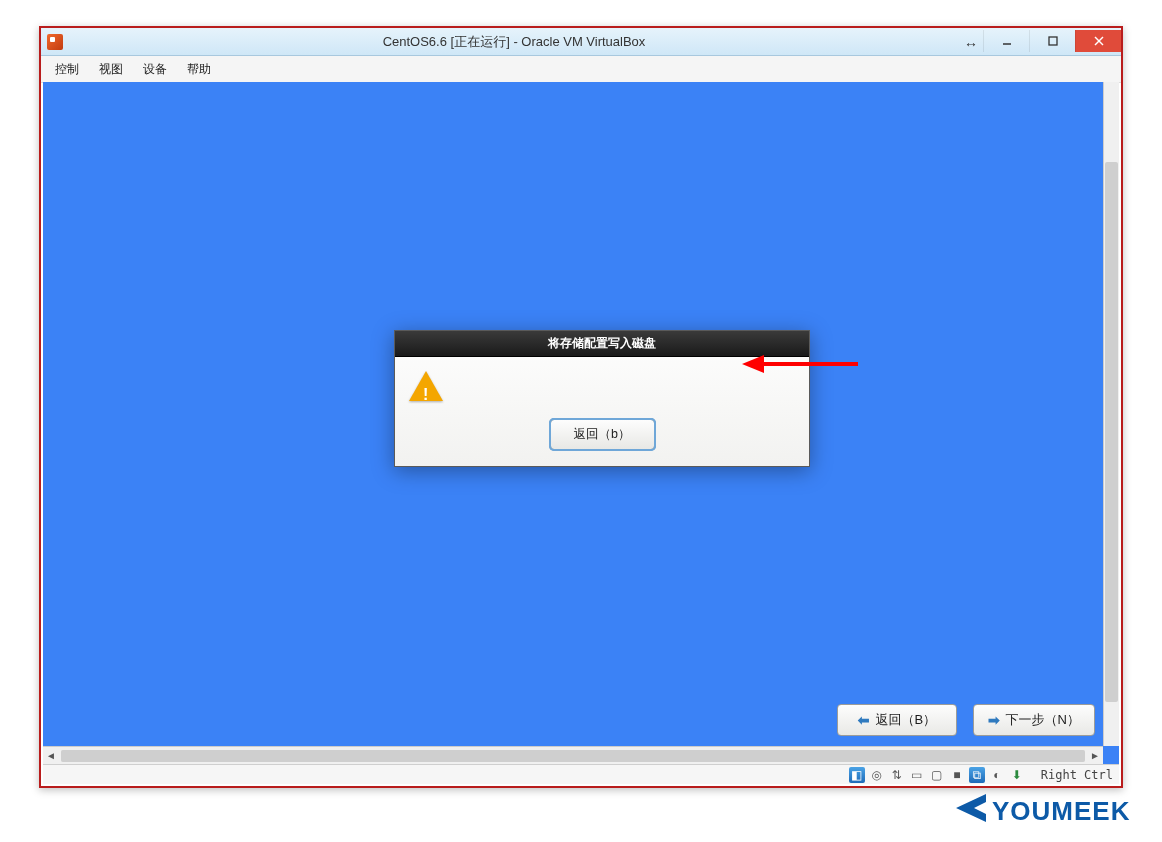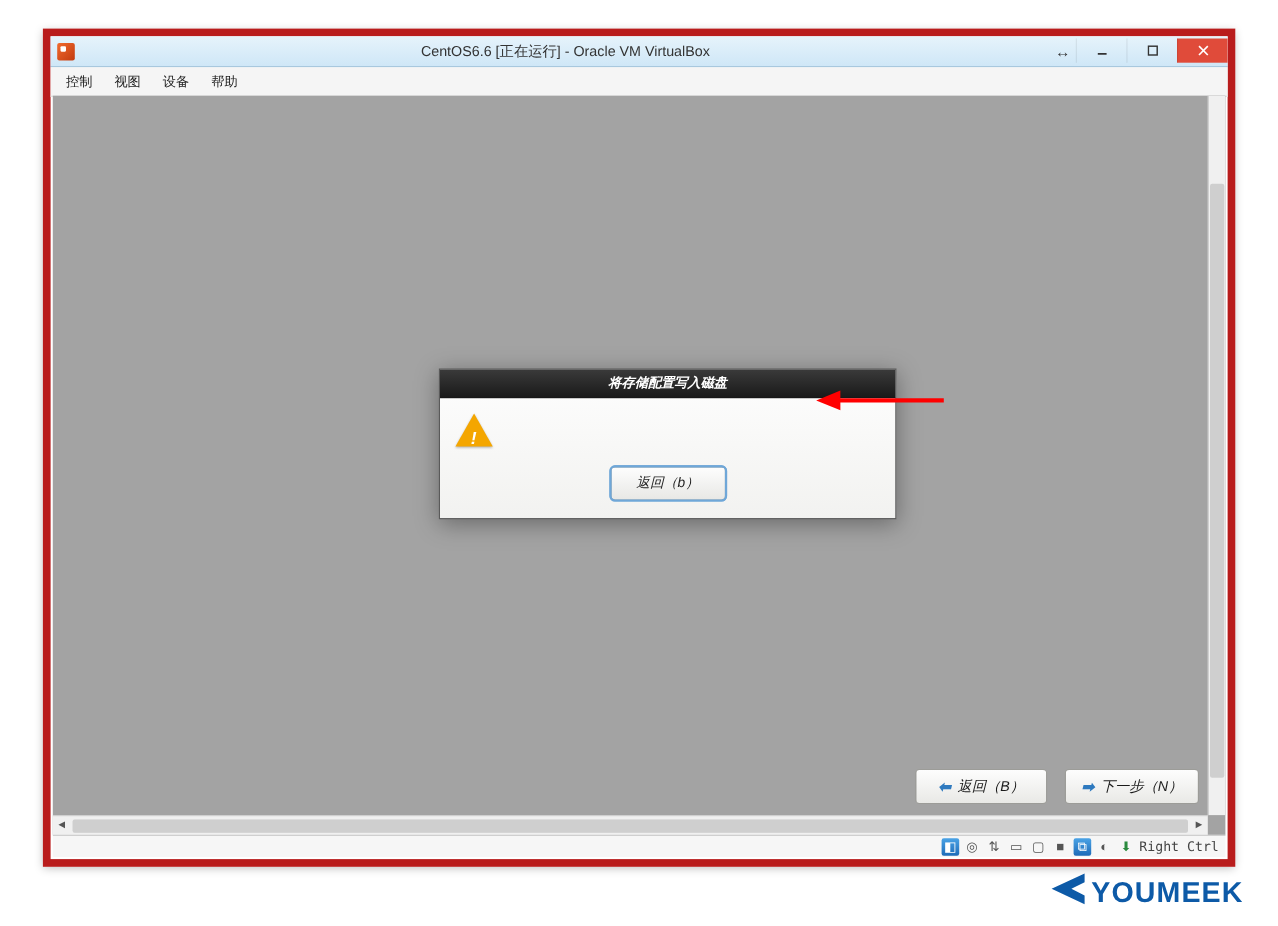--- a/index.html
+++ b/index.html
@@ -16,7 +16,7 @@
       left: 39px; top: 26px;
       width: 1084px; height: 762px;
       background: #fff;
-      border: 7px solid #b91c1c;
+      border: 2px solid #b91c1c;
       box-shadow: 0 2px 8px rgba(0,0,0,0.25);
     }
     .titlebar {

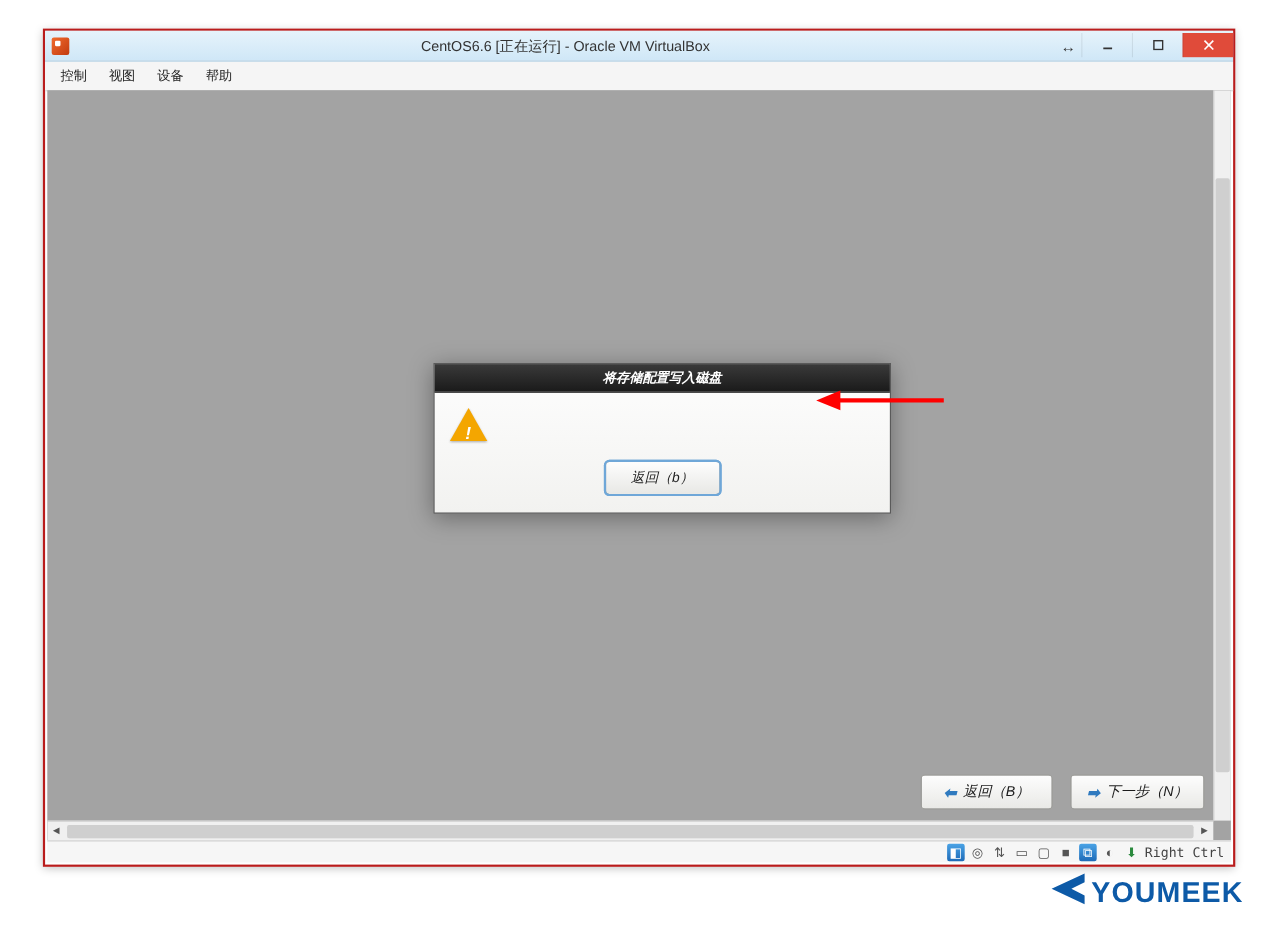--- a/index.html
+++ b/index.html
@@ -70,9 +70,8 @@
       position: absolute;
       left: 2px; top: 54px;
       right: 2px; bottom: 22px;
-      background: #a3a3a3;
+      background: #3b82f6;
       overflow: hidden;
-      font-style: italic;
     }
     .vscroll-outer {
       position: absolute;

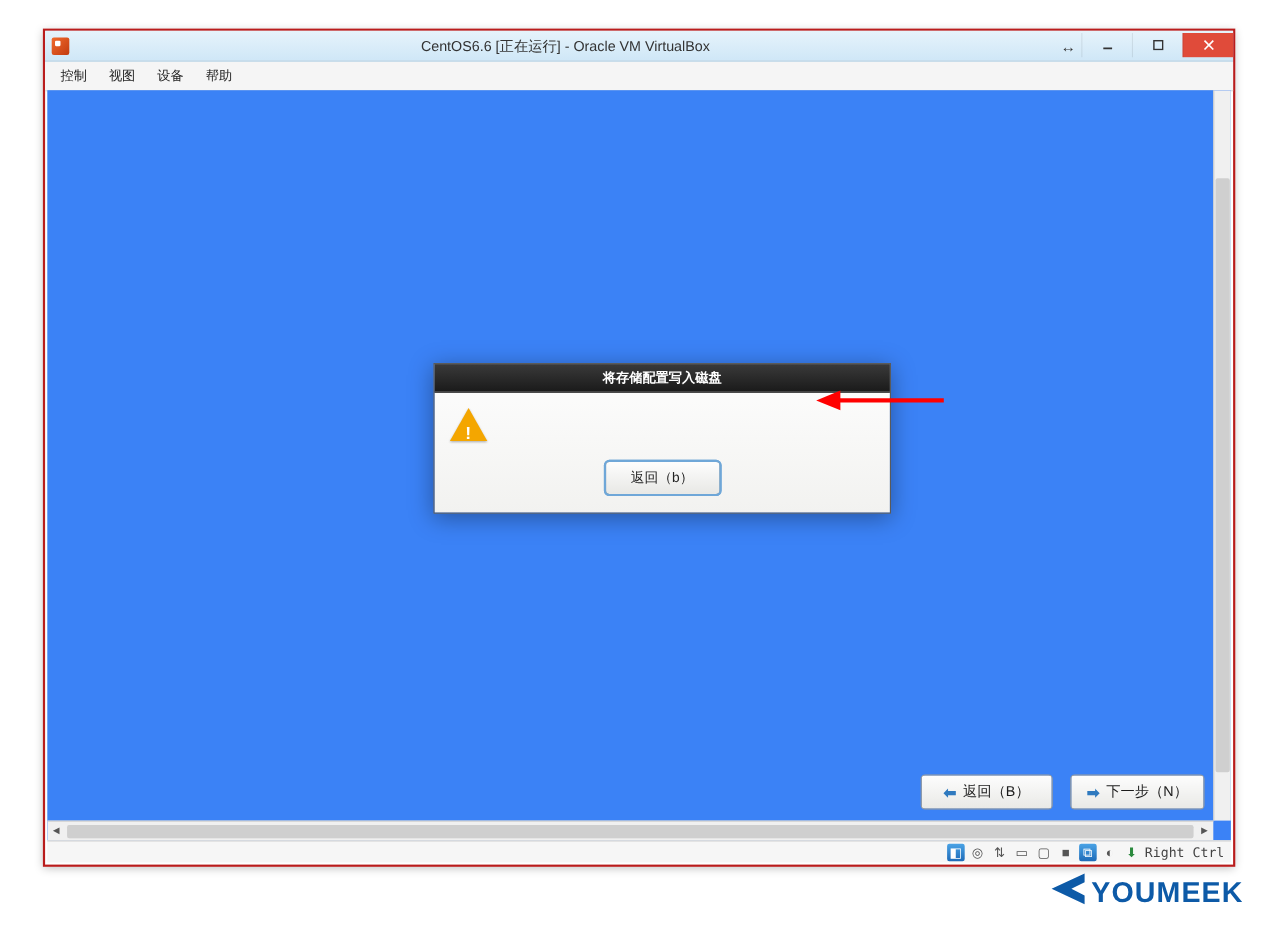--- a/index.html
+++ b/index.html
@@ -189,7 +189,7 @@
     .sb-ic { width:16px; height:16px; display:flex; align-items:center; justify-content:center; font-size:12px; color:#555; }
     .sb-ic.blue { background: linear-gradient(#4aa3e6,#1e6bb8); border-radius:2px; color:#fff; }
     .sb-ic.green { color:#2b8a3e; }
-    .sb-hostkey { font-family: Consolas, monospace; font-size:12px; margin-left:0;}
+    .sb-hostkey { font-family: Consolas, monospace; font-size:12px; margin-left:12px;}
     
     .annot-arrow {
       position:absolute;

